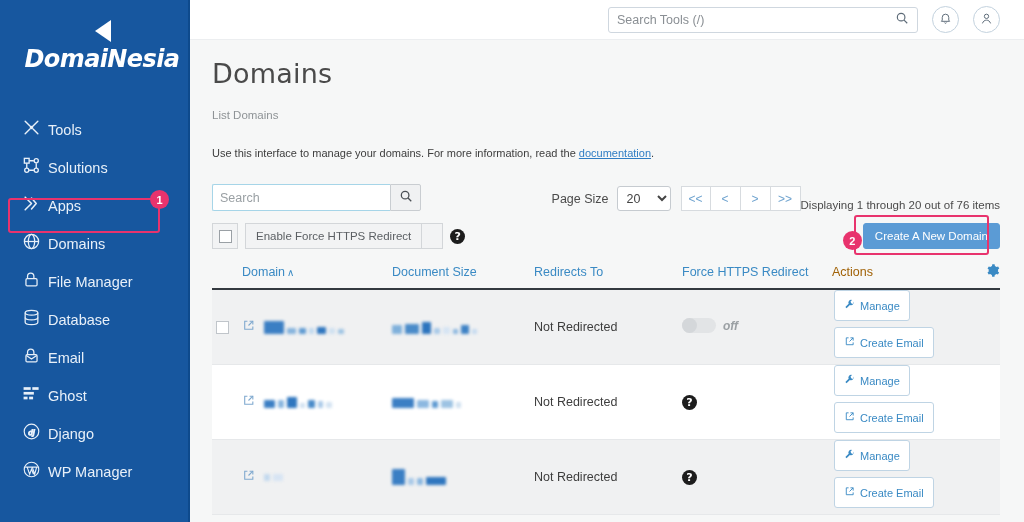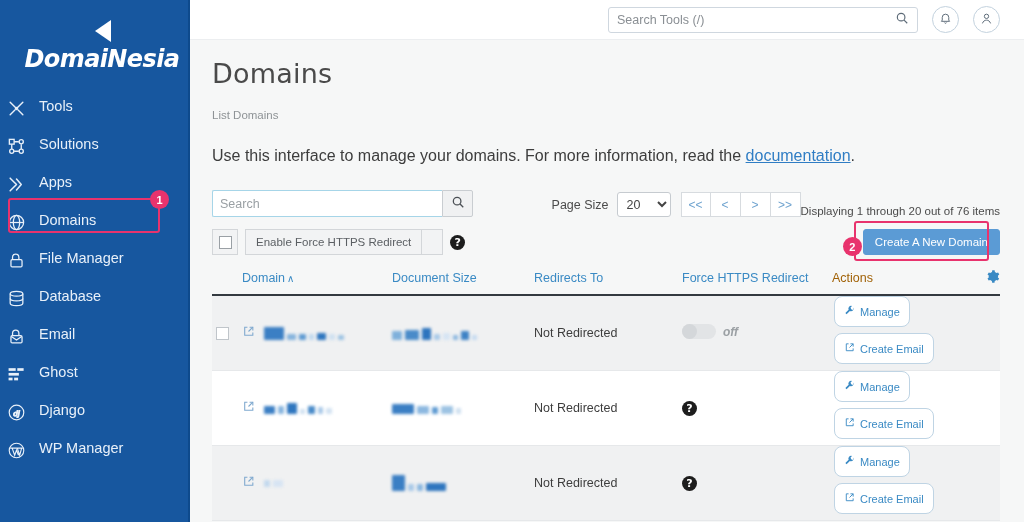--- a/index.html
+++ b/index.html
@@ -39,10 +39,10 @@
   }
   .nav { margin-top: 16px; }
   .nav-item {
-    display: flex; align-items: flex-start;
+    display: flex; align-items: flex-end;
     height: 38px;
-    padding-left: 7px;
-    gap: 13px;
+    padding-left: 22px;
+    gap: 7px;
     color: #e8f0f9;
     font-size: 14.5px;
     cursor: pointer;

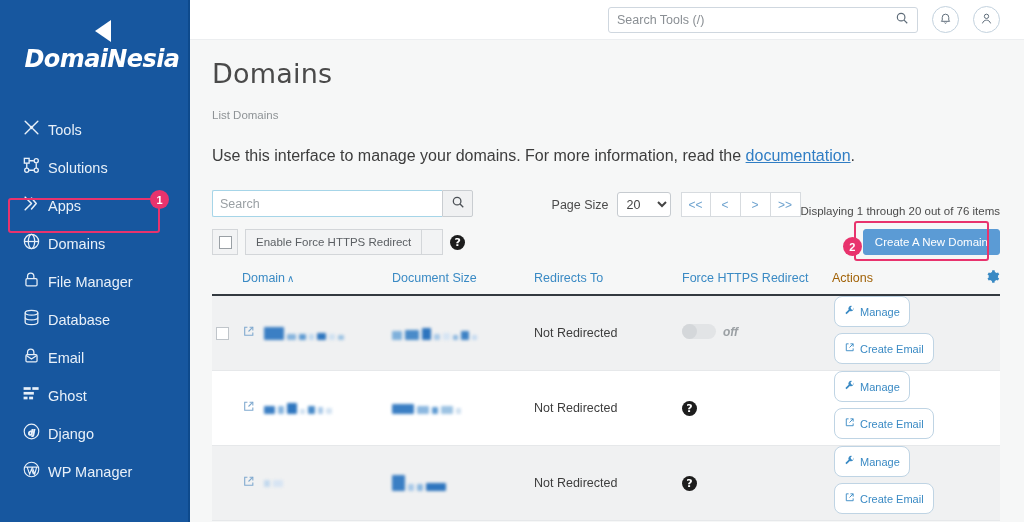--- a/index.html
+++ b/index.html
@@ -121,7 +121,7 @@
     font-family: "DejaVu Sans", sans-serif;
   }
   .page-sub { font-size: 11.5px; color: #8e9396; margin-top: 20px; }
-  .page-desc { font-size: 16px; color: #3d3d3d; margin-top: 26px; }
+  .page-desc { font-size: 11px; color: #3d3d3d; margin-top: 26px; }
   .page-desc a { color: #2f7dc4; text-decoration: underline; }
 
   .controls-row {

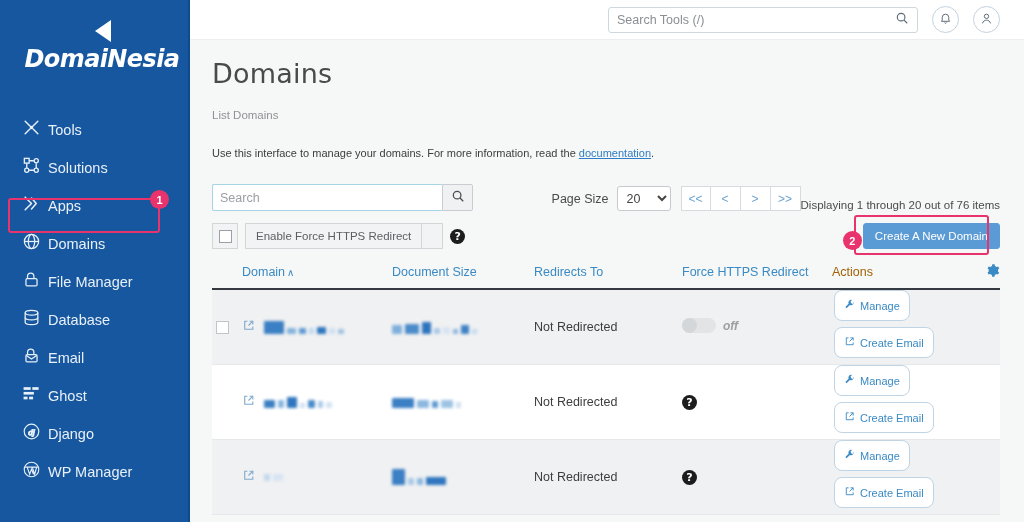--- a/index.html
+++ b/index.html
@@ -130,7 +130,7 @@
   }
   .search-group { display: flex; }
   .search-group input {
-    width: 230px; height: 27px;
+    width: 178px; height: 27px;
     border: 1px solid #a6d5e8;
     border-right: none;
     border-radius: 2px 0 0 2px;

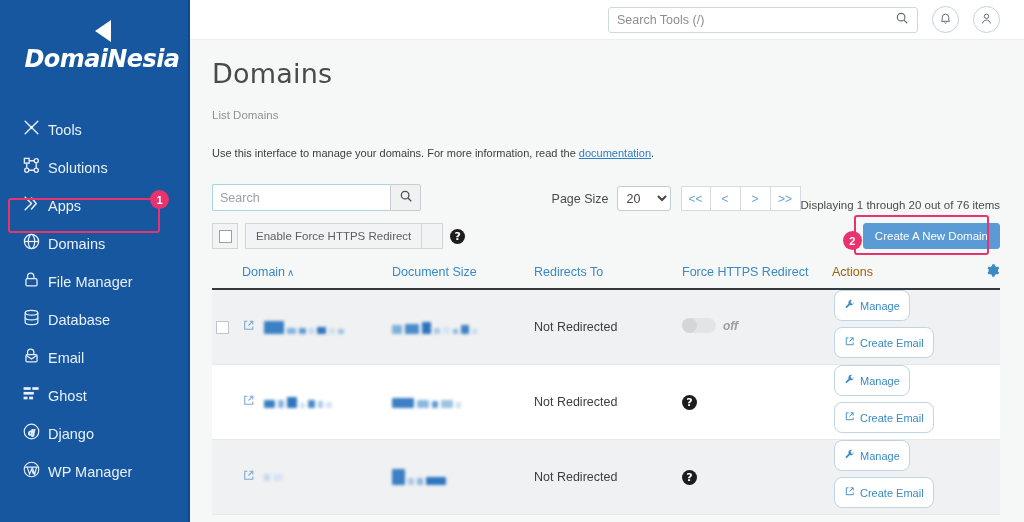--- a/index.html
+++ b/index.html
@@ -308,7 +308,7 @@
     color: #3a8ac4;
     font-size: 11px;
     padding: 8px 9px;
-    border-radius: 8px;
+    border-radius: 3px;
     cursor: pointer;
     margin-bottom: 6px;
     font-family: "Liberation Sans", sans-serif;

